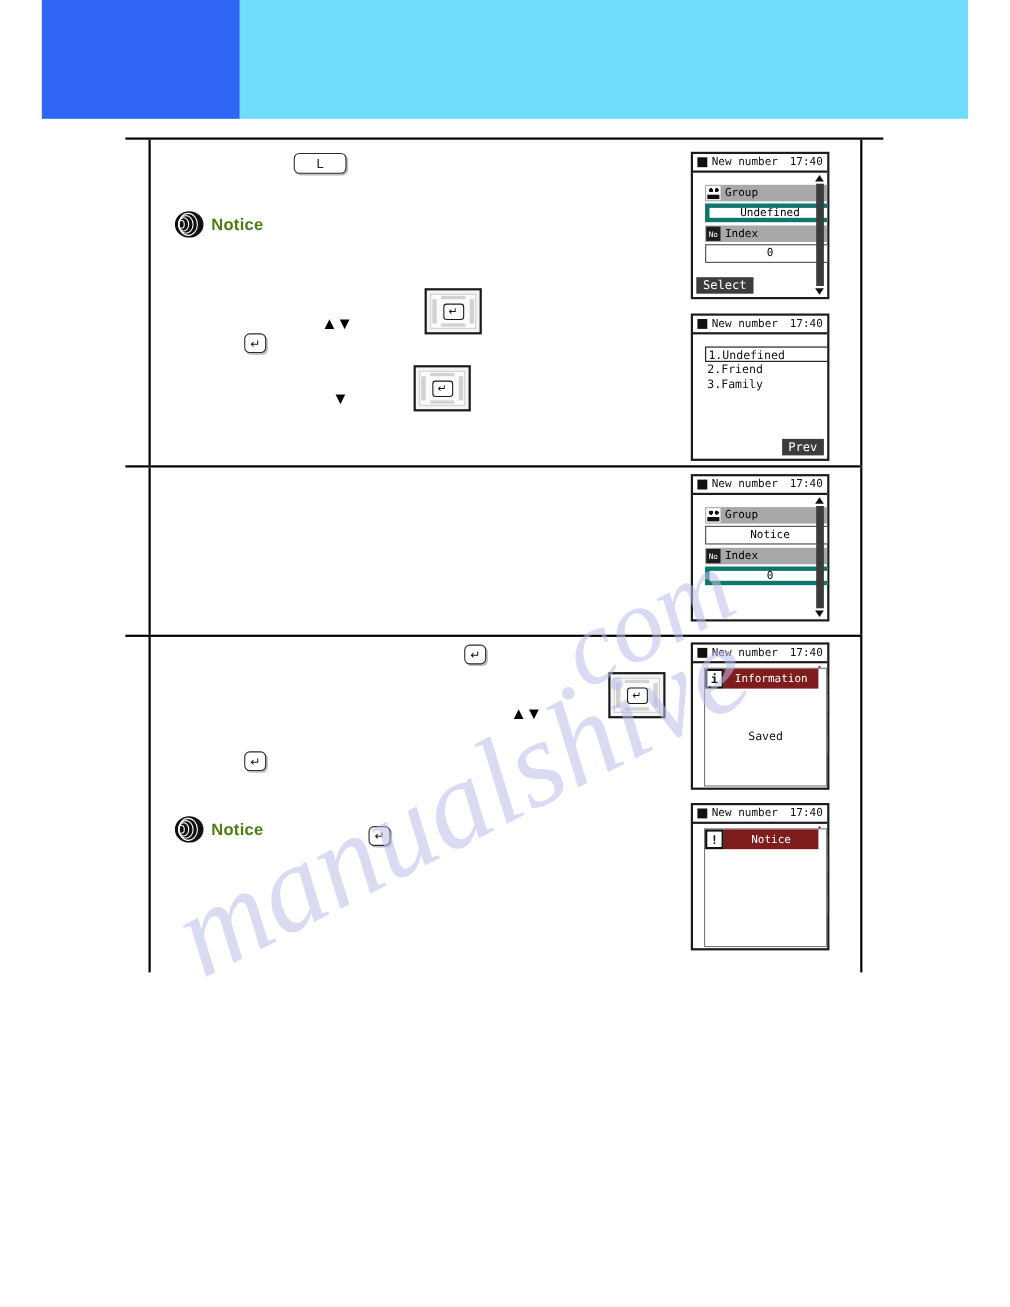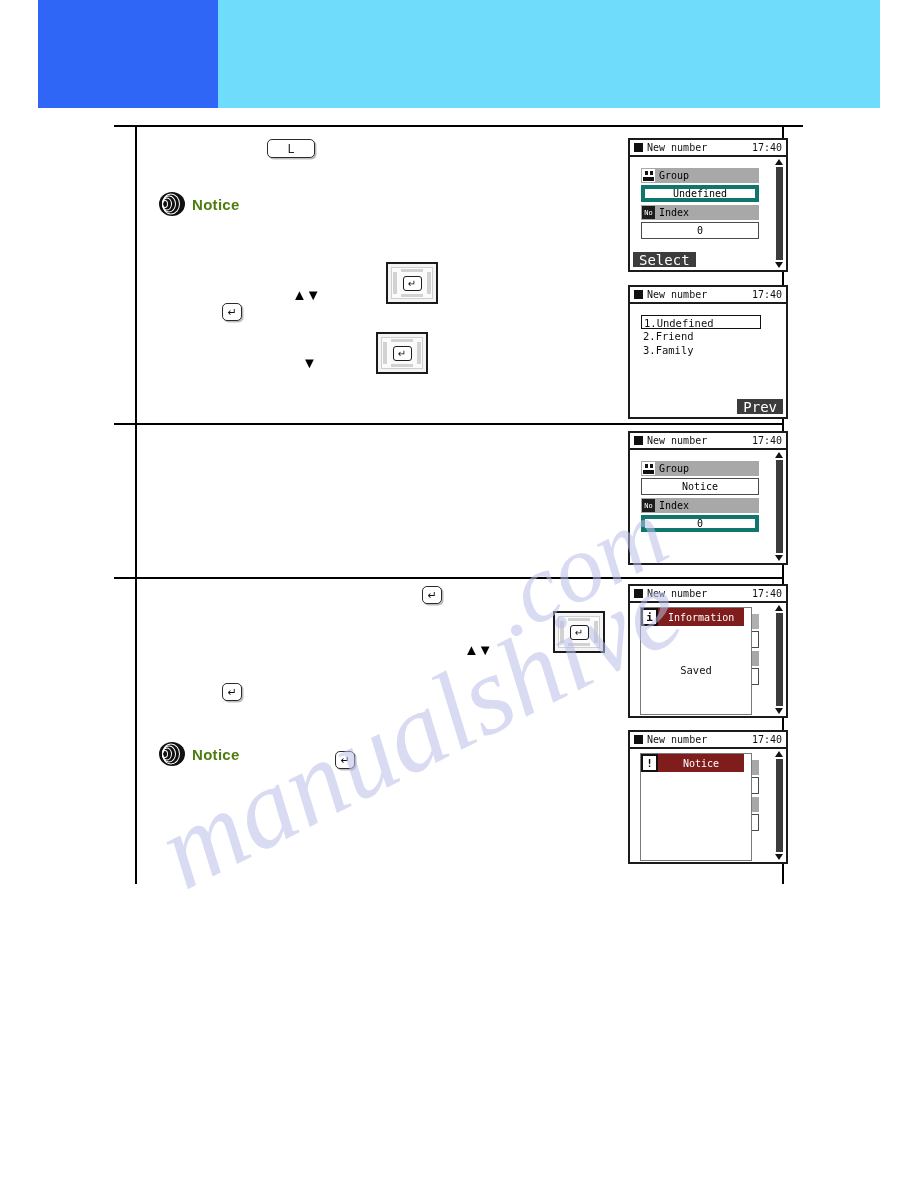--- a/index.html
+++ b/index.html
@@ -212,7 +212,7 @@
   
   .lcd {
     position: absolute;
-    width: 160px;
+    width: 126px;
     height: 134px;
     border: 2px solid #1b1b1b;
     background: #fff;

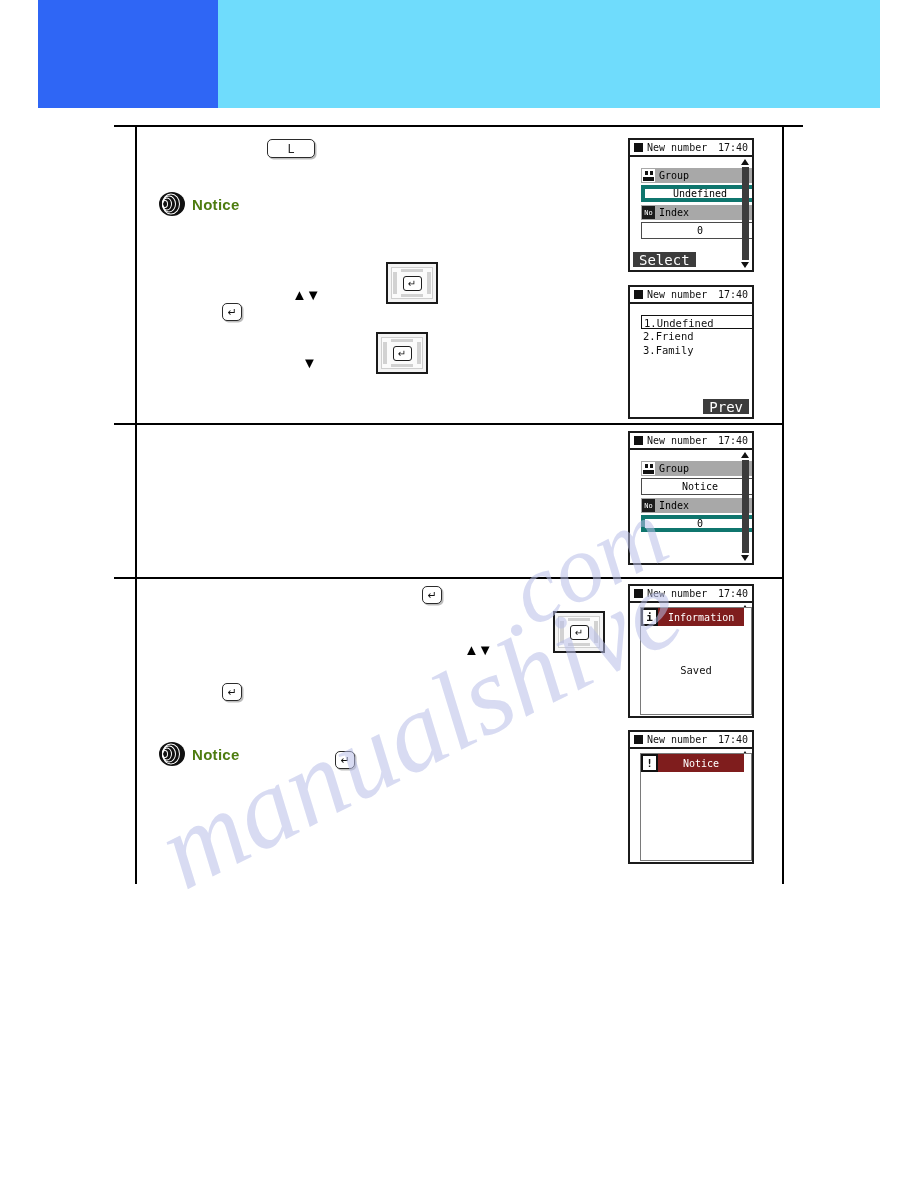--- a/index.html
+++ b/index.html
@@ -334,7 +334,7 @@
     height: 15px;
     background: #3c3c3c;
     color: #fff;
-    font-size: 14px;
+    font-size: 11px;
     display: flex;
     align-items: center;
     justify-content: center;

